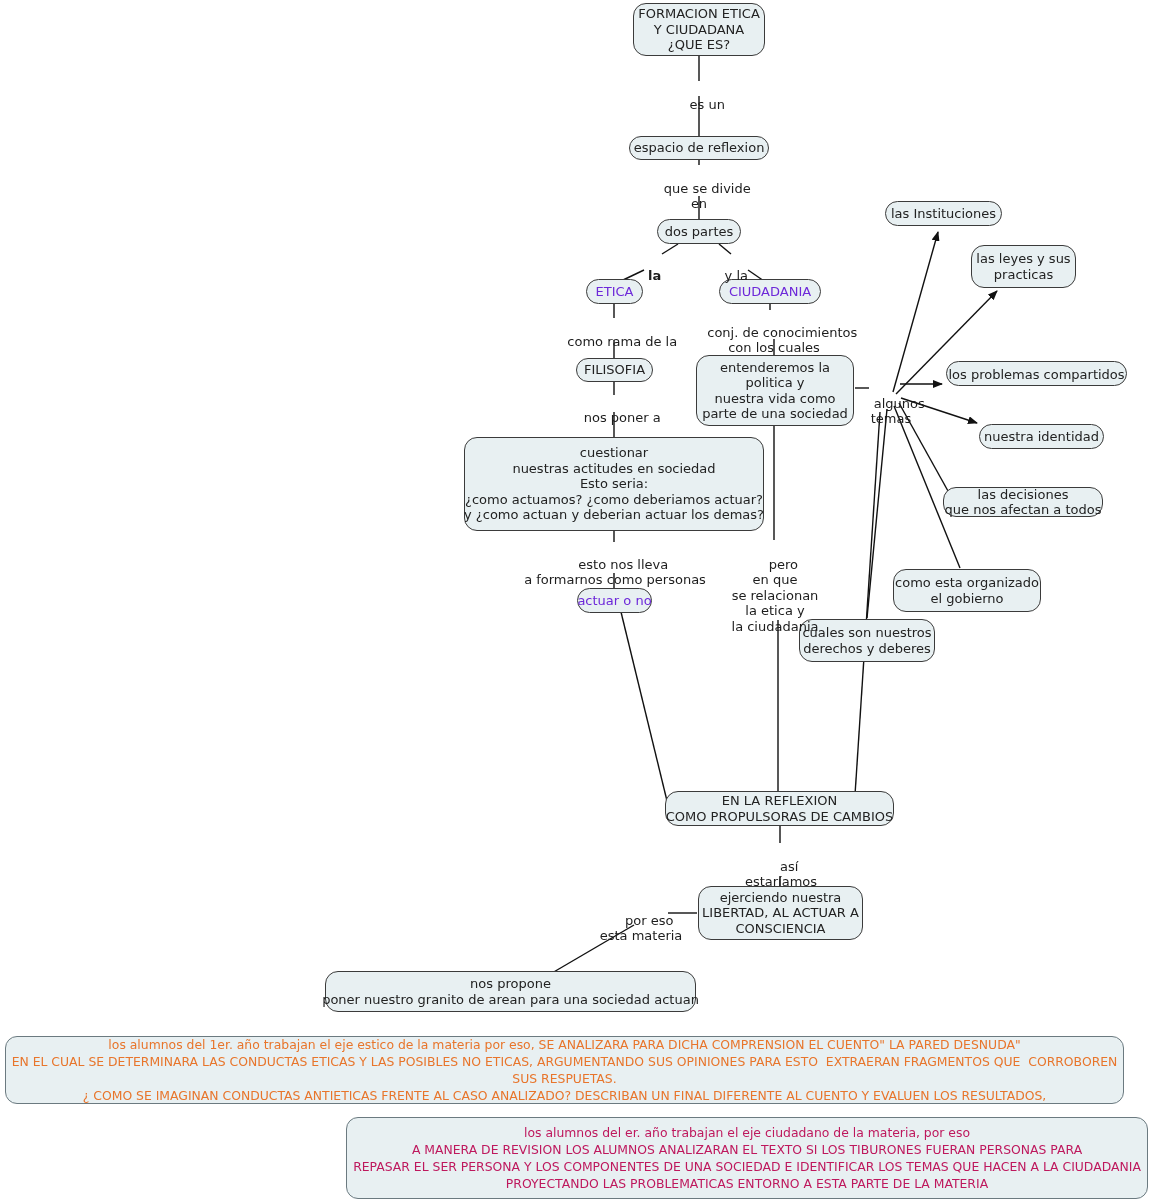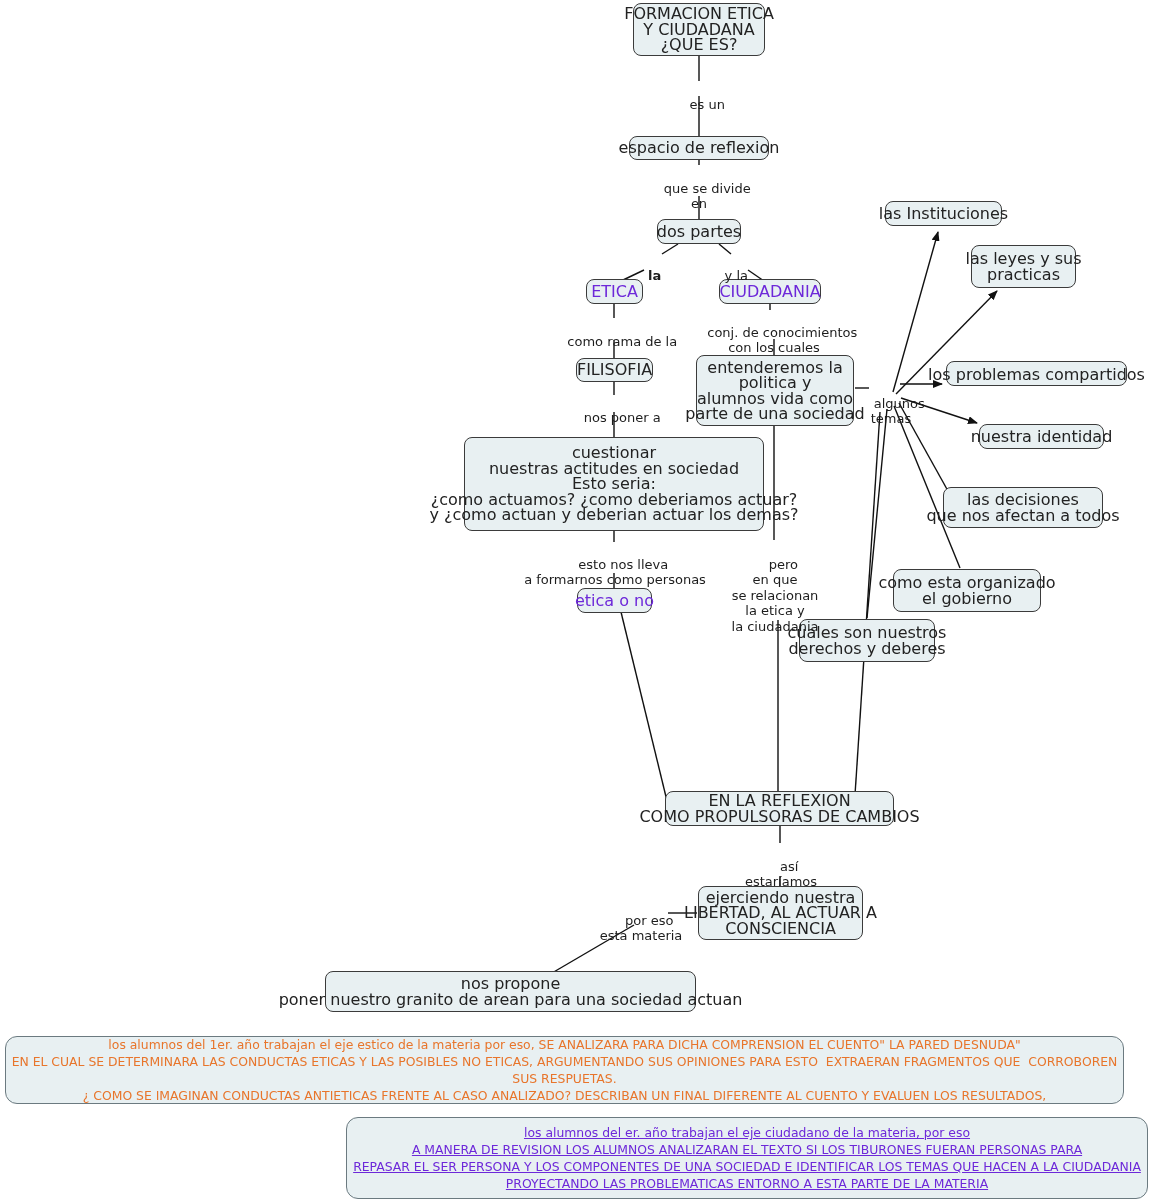--- a/index.html
+++ b/index.html
@@ -30,9 +30,9 @@
     box-sizing: border-box;
     background: #e8f0f2;
     border: 1.6px solid #3b3b3b;
-    border-radius: 8px;
+    border-radius: 13px;
     color: #222222;
-    font-size: 16px;
+    font-size: 13px;
     line-height: 15.5px;
     text-align: center;
     display: flex;

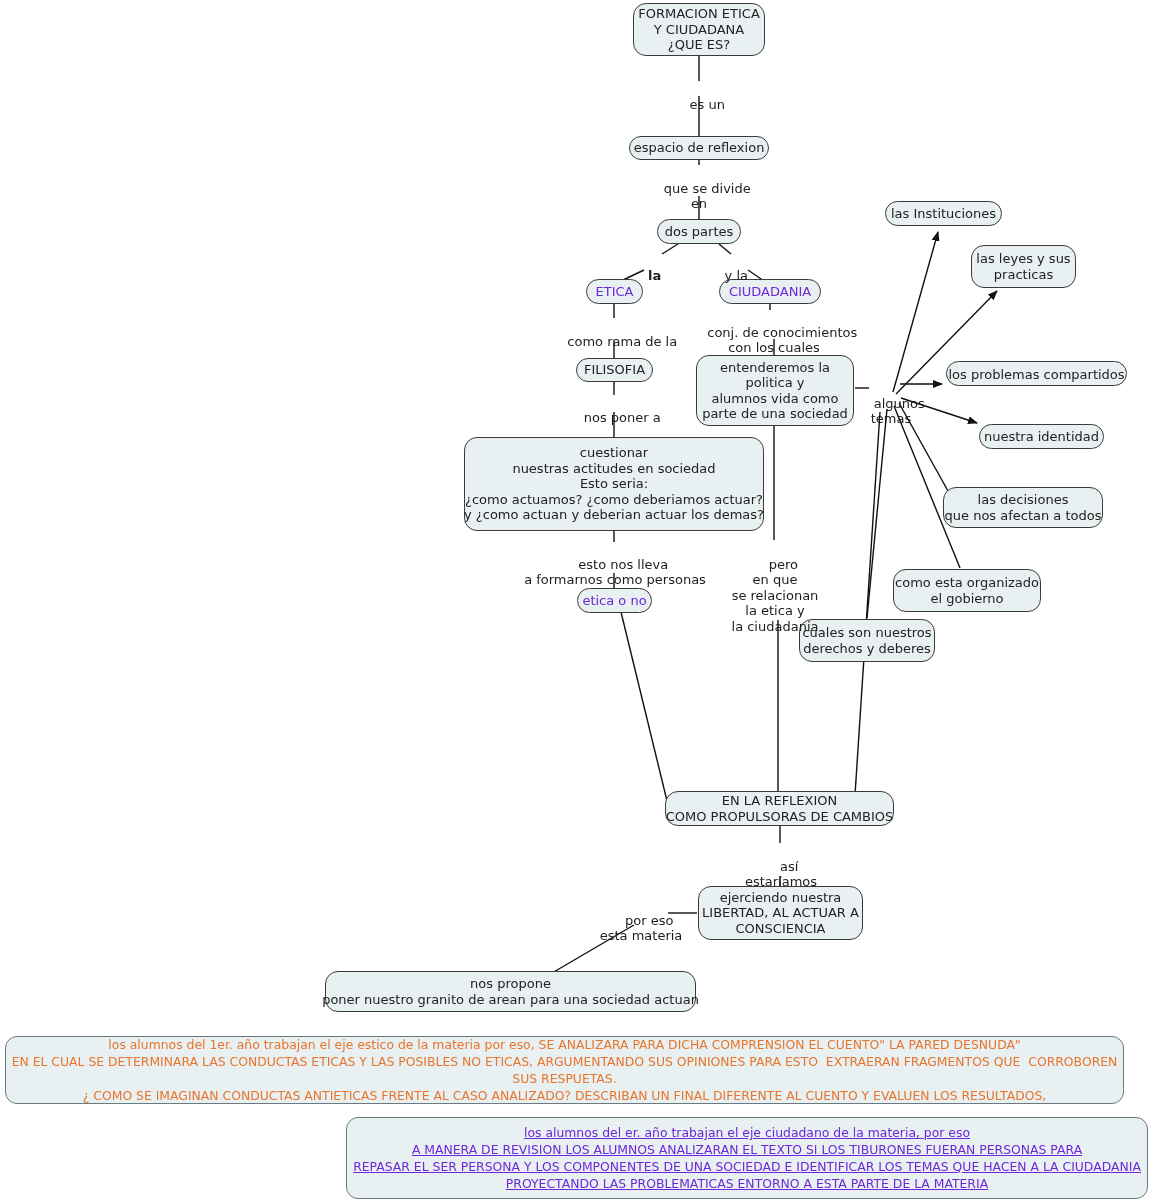--- a/index.html
+++ b/index.html
@@ -161,7 +161,7 @@
   <div class="node" style="left:696px; top:355px; width:158px; height:71px;">
     <span>entenderemos la
 politica y
-alumnos vida como
+nuestra vida como
 parte de una sociedad</span>
   </div>
 

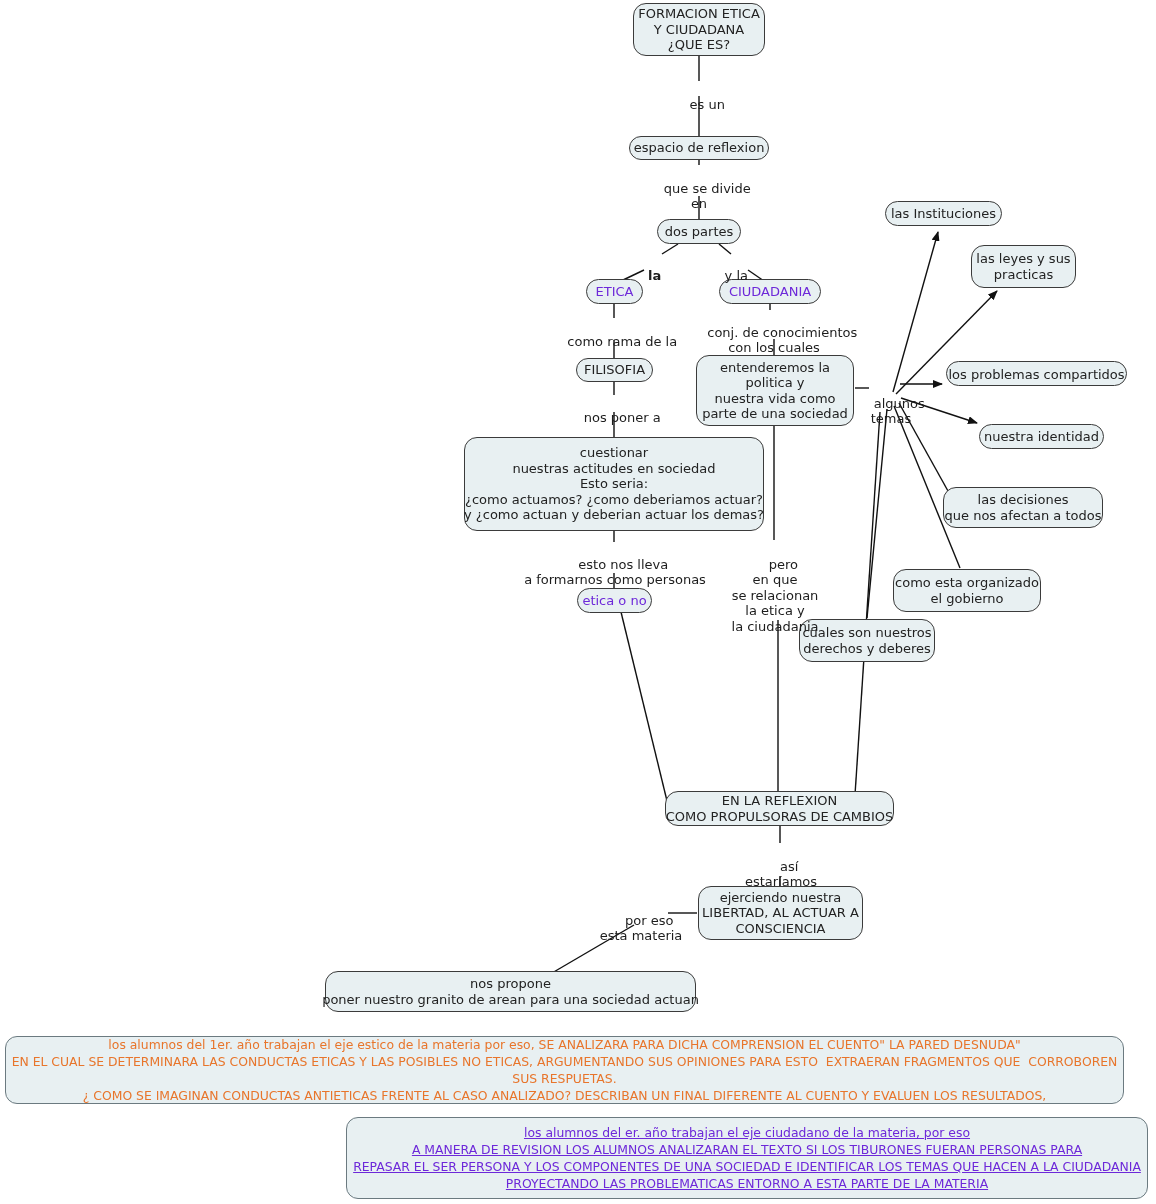--- a/index.html
+++ b/index.html
@@ -194,7 +194,7 @@
     <span>nuestra identidad</span>
   </div>
 
-  <div class="node" style="left:943px; top:487px; width:160px; height:41px;">
+  <div class="node" style="left:943px; top:487px; width:160px; height:30px;">
     <span>las decisiones
 que nos afectan a todos</span>
   </div>

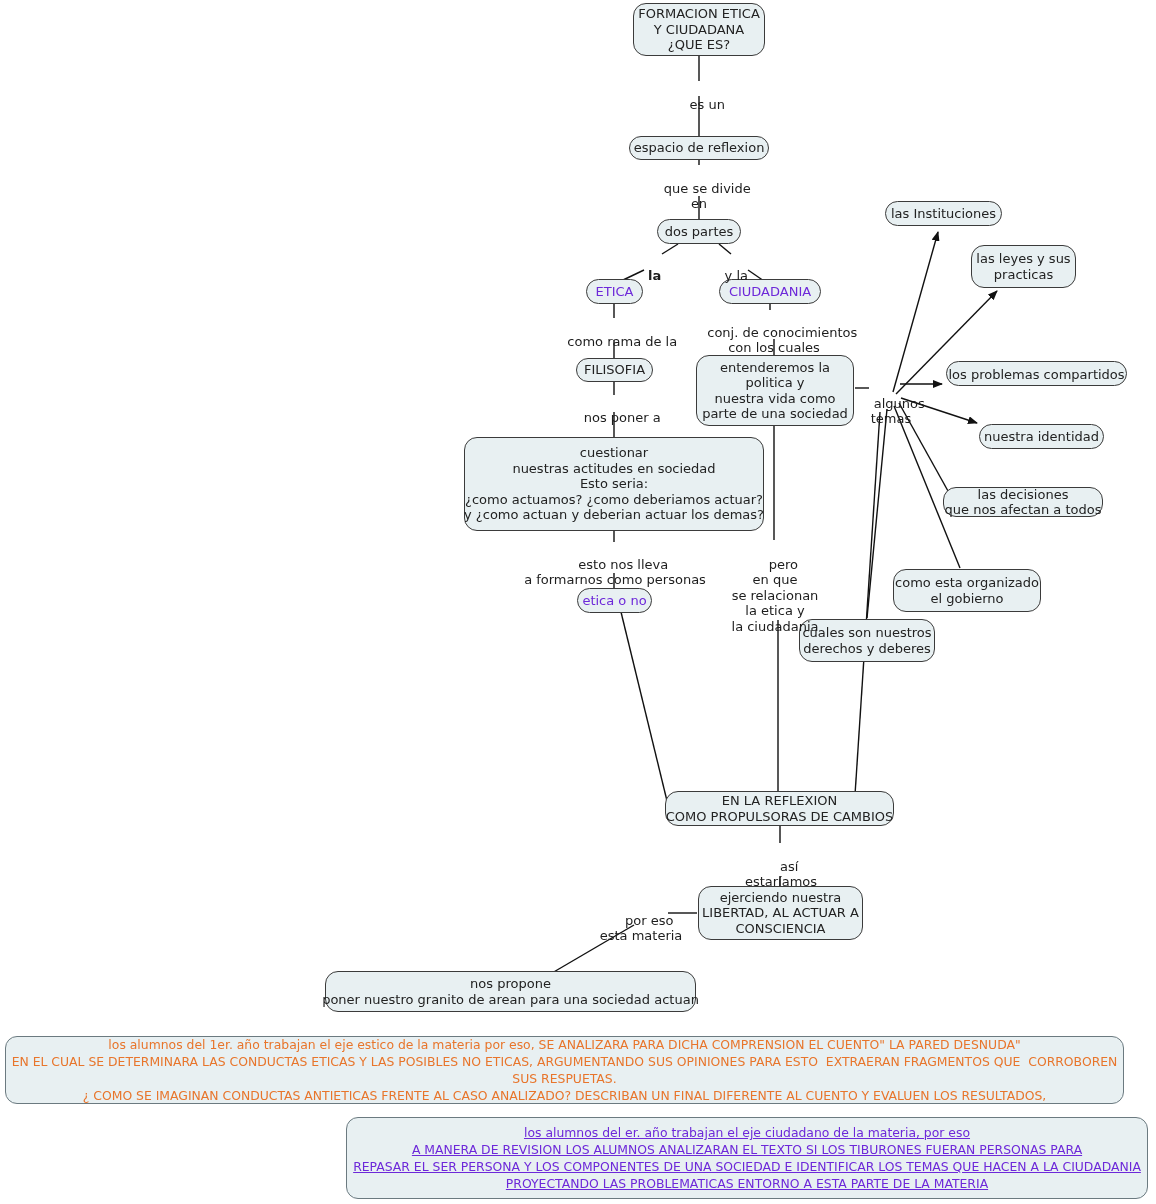--- a/index.html
+++ b/index.html
@@ -174,7 +174,7 @@
   </div>
 
   <div class="node accent" style="left:577px; top:588px; width:75px; height:25px;">
-    <span>etica o no</span>
+    <span>actuar o no</span>
   </div>
 
   <div class="node" style="left:885px; top:201px; width:117px; height:25px;">

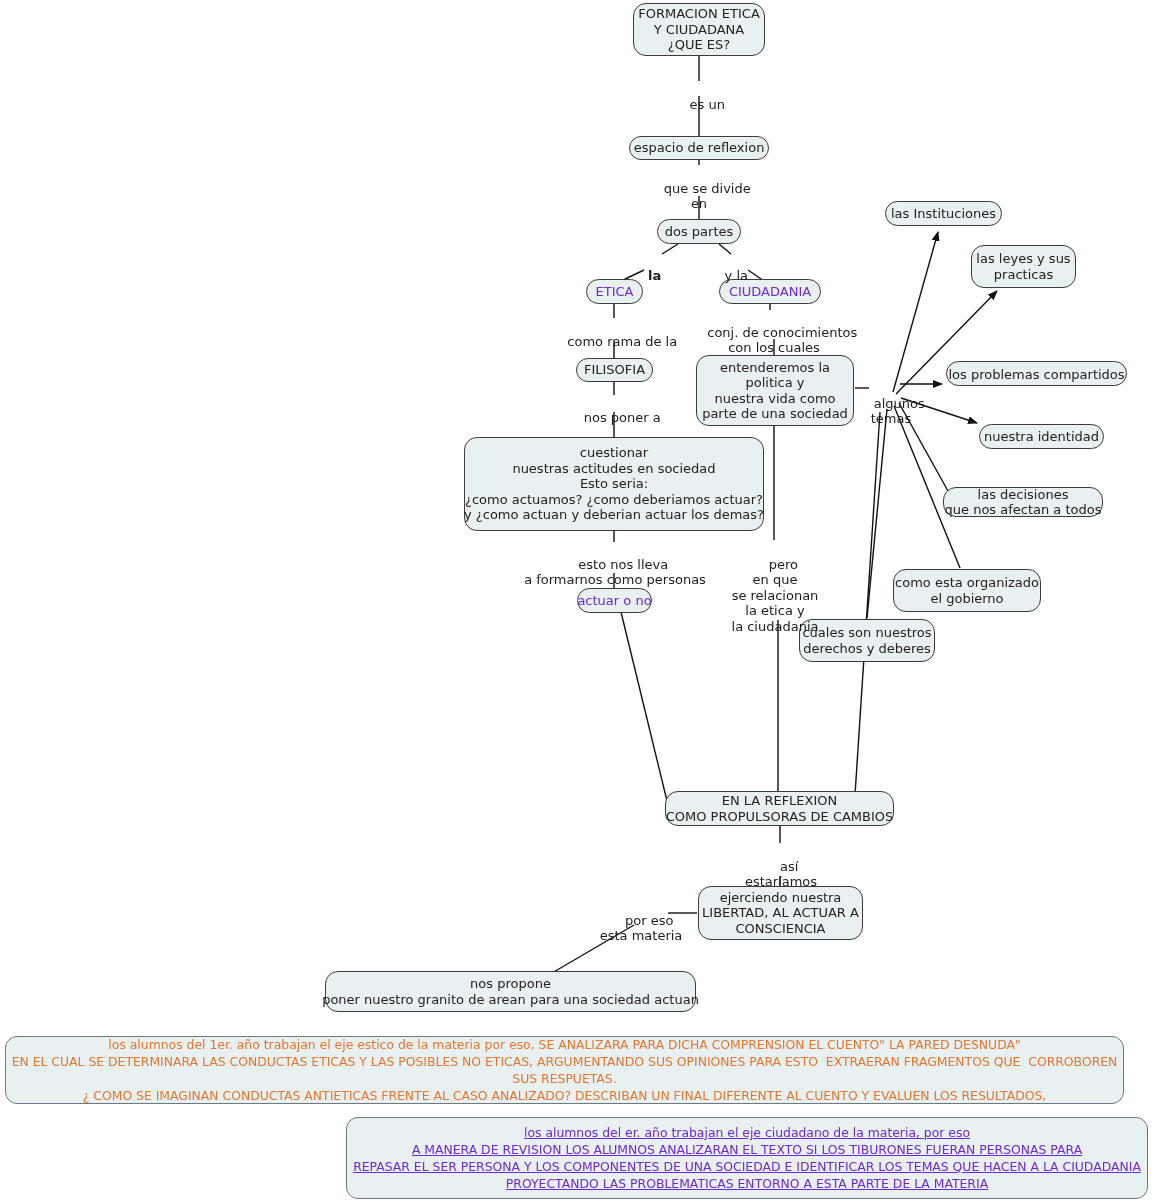--- a/index.html
+++ b/index.html
@@ -69,7 +69,7 @@
     padding: 6px 10px;
   }
   .note.orange { color: #e8752b; }
-  .note.dark { color: #6d28d9; text-decoration: underline; }
+  .note.dark { color: #be185d; }
 </style>
 </head>
 <body>

